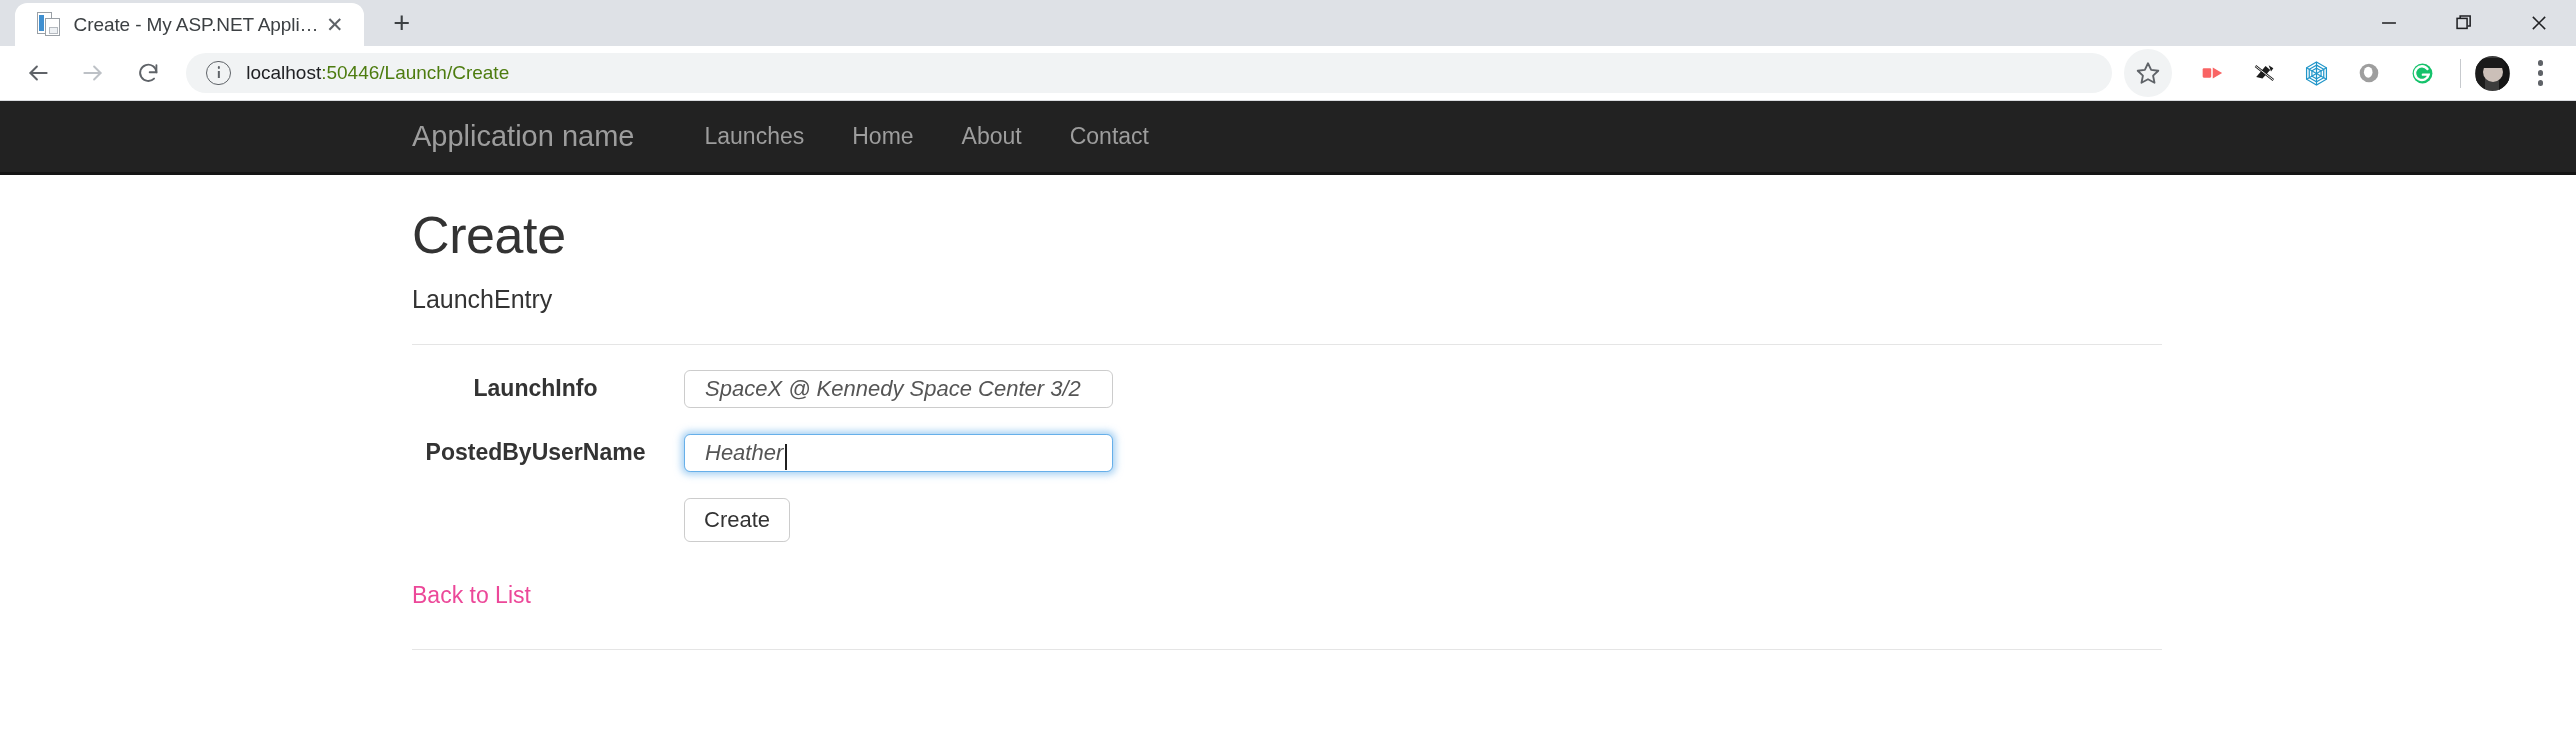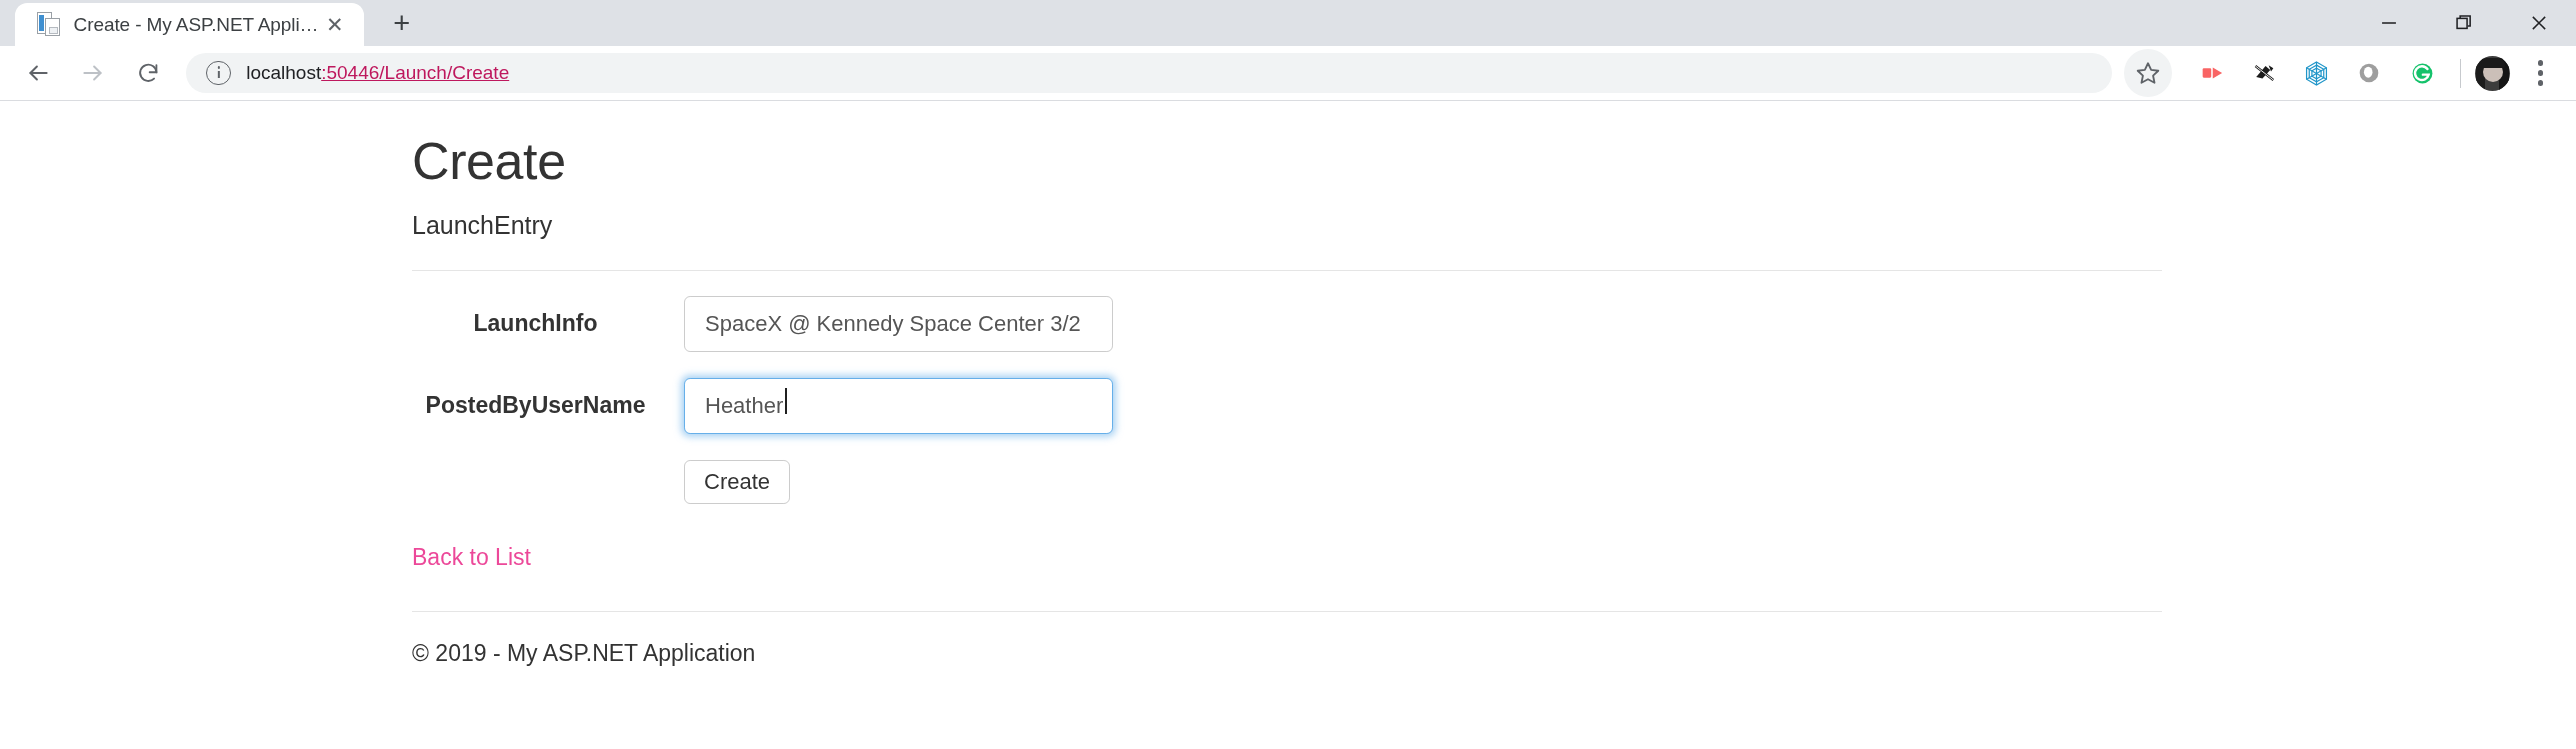--- a/index.html
+++ b/index.html
@@ -148,7 +148,7 @@
     background: #5f6368;
   }
   .url { font-size: 19px; color: #202124; white-space: nowrap; }
-  .url .dim { color: #be185d; text-decoration: underline; }
+  .url .dim { color: #4d7c0f; }
 
   .tb-icon {
     width: 48px; height: 48px;

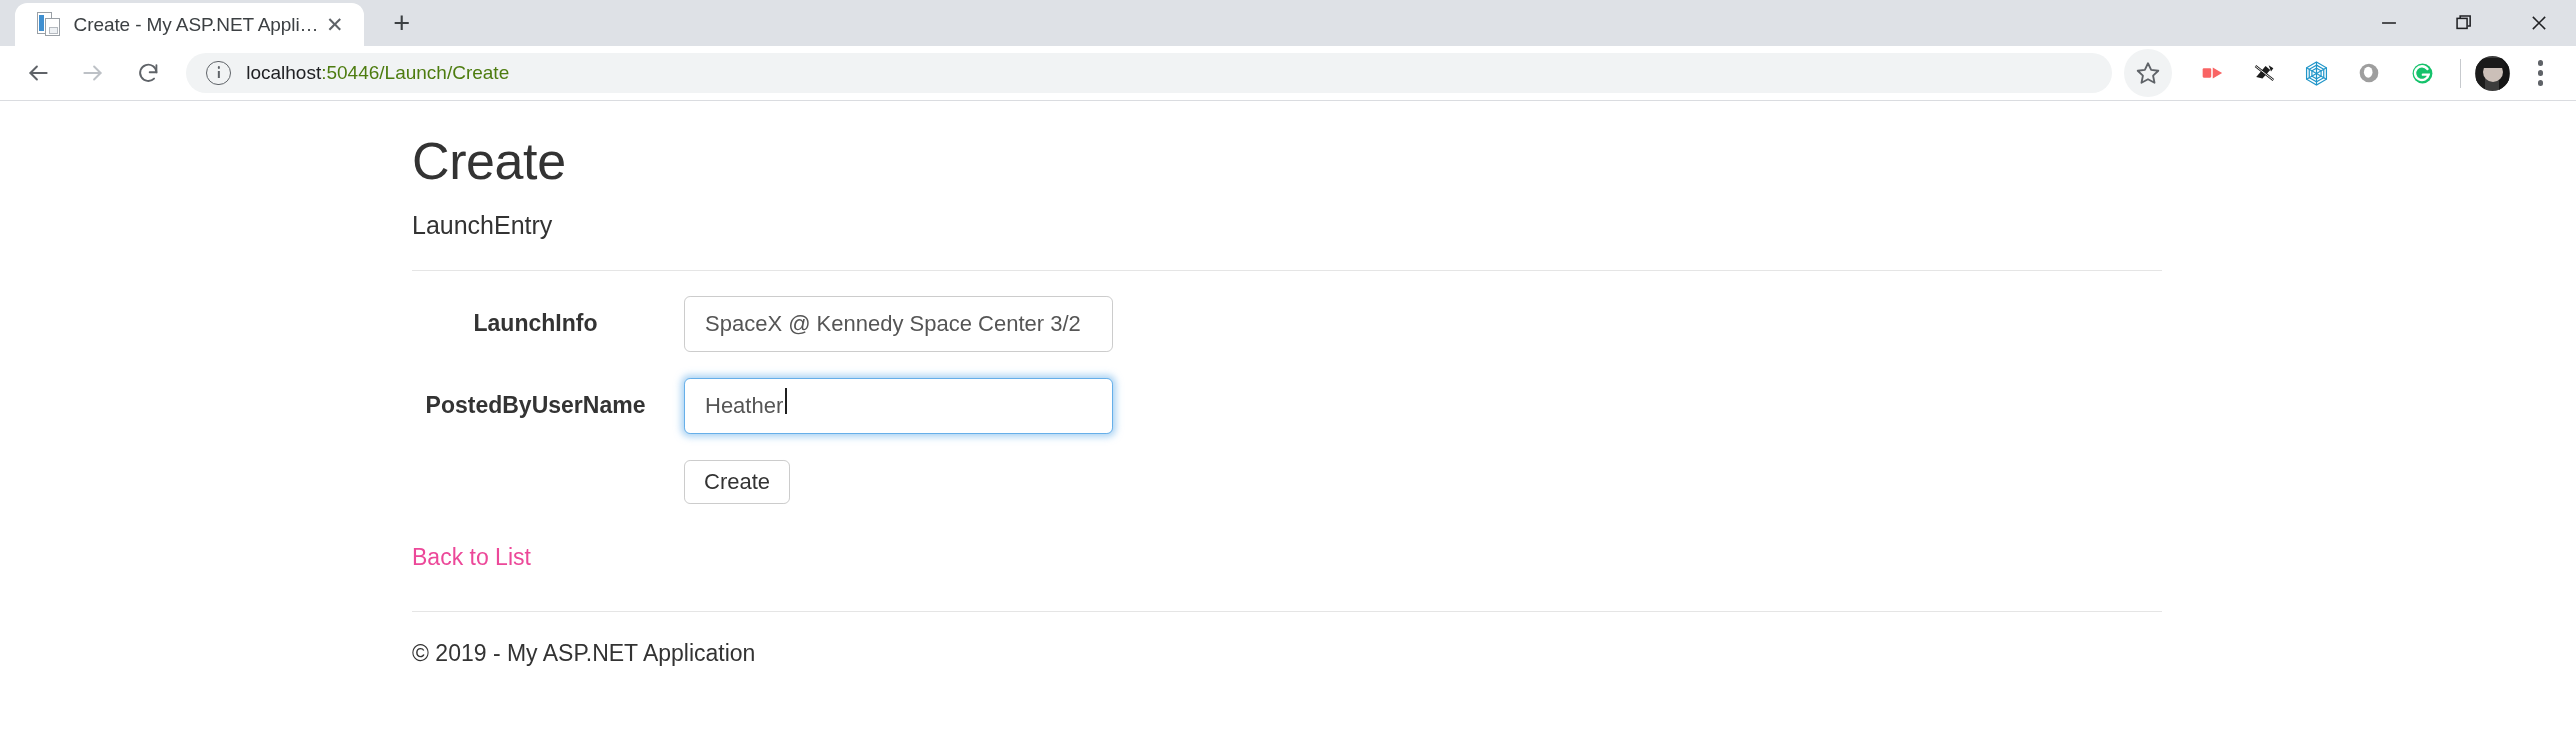--- a/index.html
+++ b/index.html
@@ -467,6 +467,15 @@
 
   <div class="page">
 
+    <div class="navbar">
+      <div class="brand">Application name</div>
+      <div class="navlinks">
+        <div class="navlink">Launches</div>
+        <div class="navlink">Home</div>
+        <div class="navlink">About</div>
+        <div class="navlink">Contact</div>
+      </div>
+    </div>
 
     <div class="container">
       <h2 class="h2-title">Create</h2>

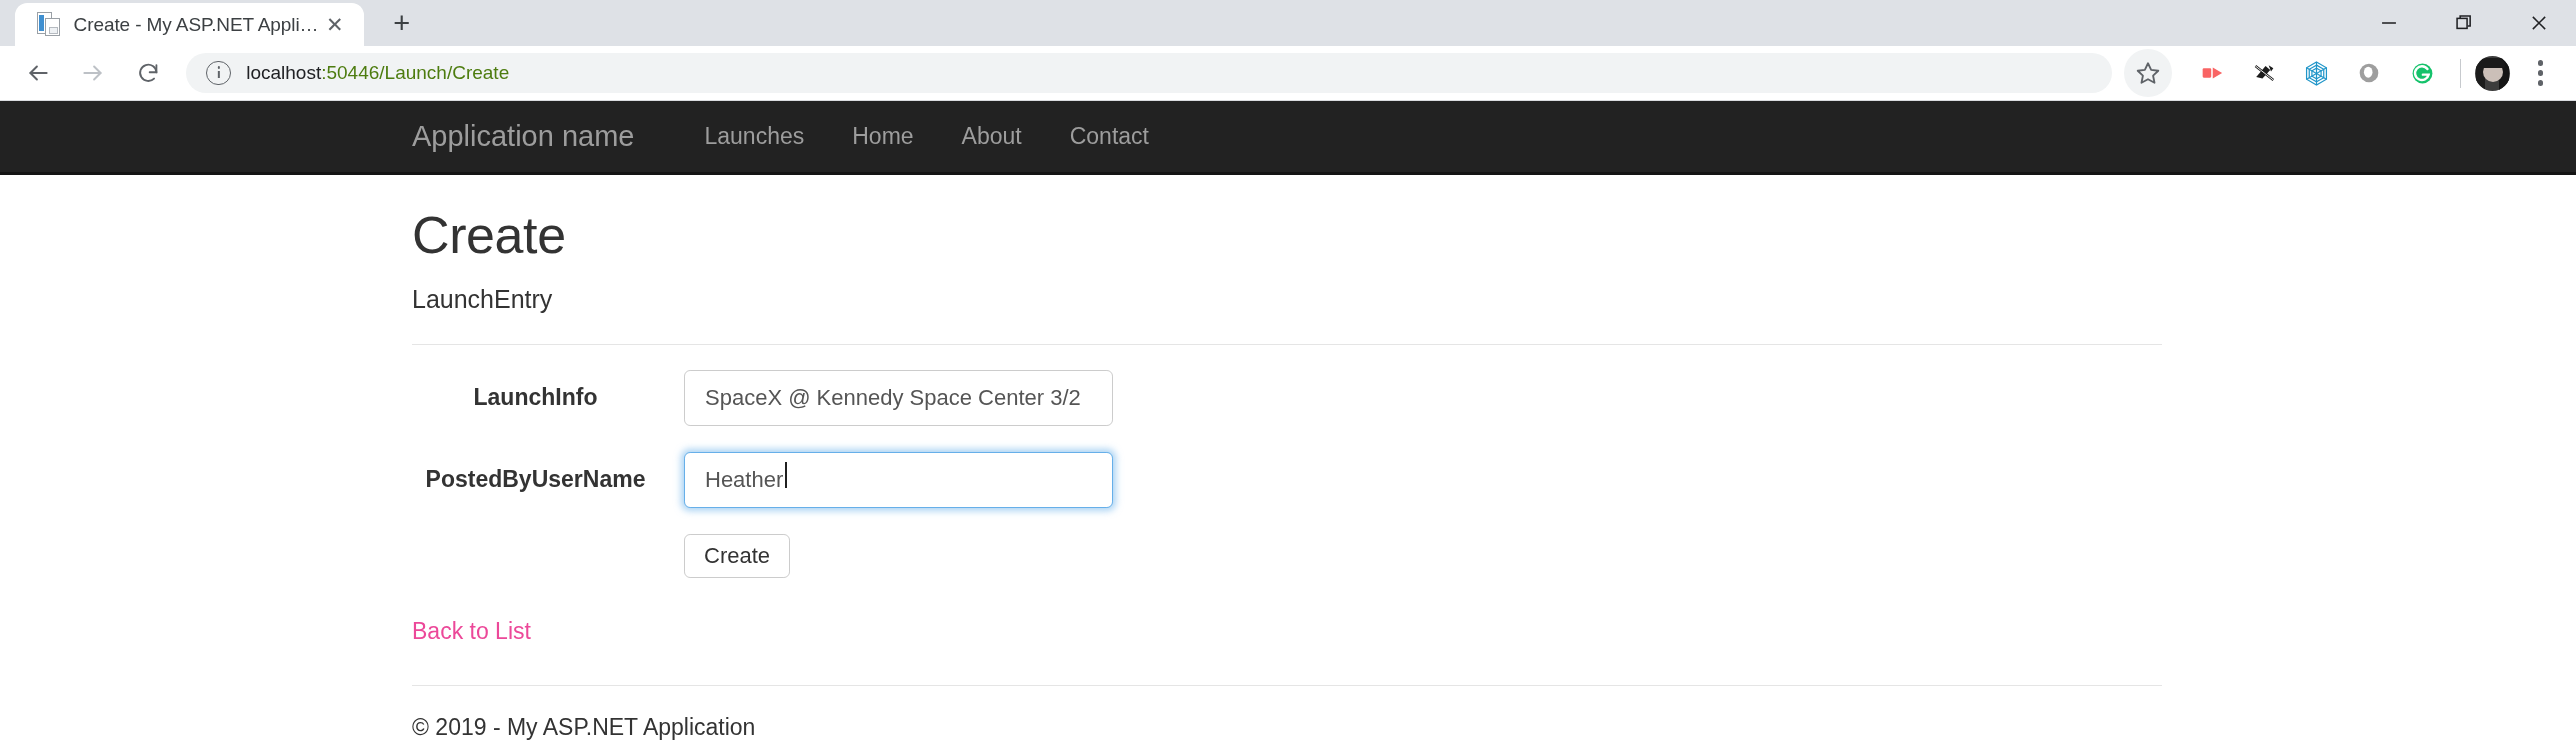--- a/index.html
+++ b/index.html
@@ -286,7 +286,7 @@
   }
   .form-control {
     width: 429px;
-    height: 56px;
+    height: 38px;
     border: 0.8px solid #cccccc;
     border-radius: 6.1px;
     font-size: 22px;
@@ -295,6 +295,7 @@
     font-family: "Liberation Sans", sans-serif;
     background: #ffffff;
     outline: none;
+    font-style: italic;
   }
   .form-control.focused {
     border: 1.5px solid #66afe9;

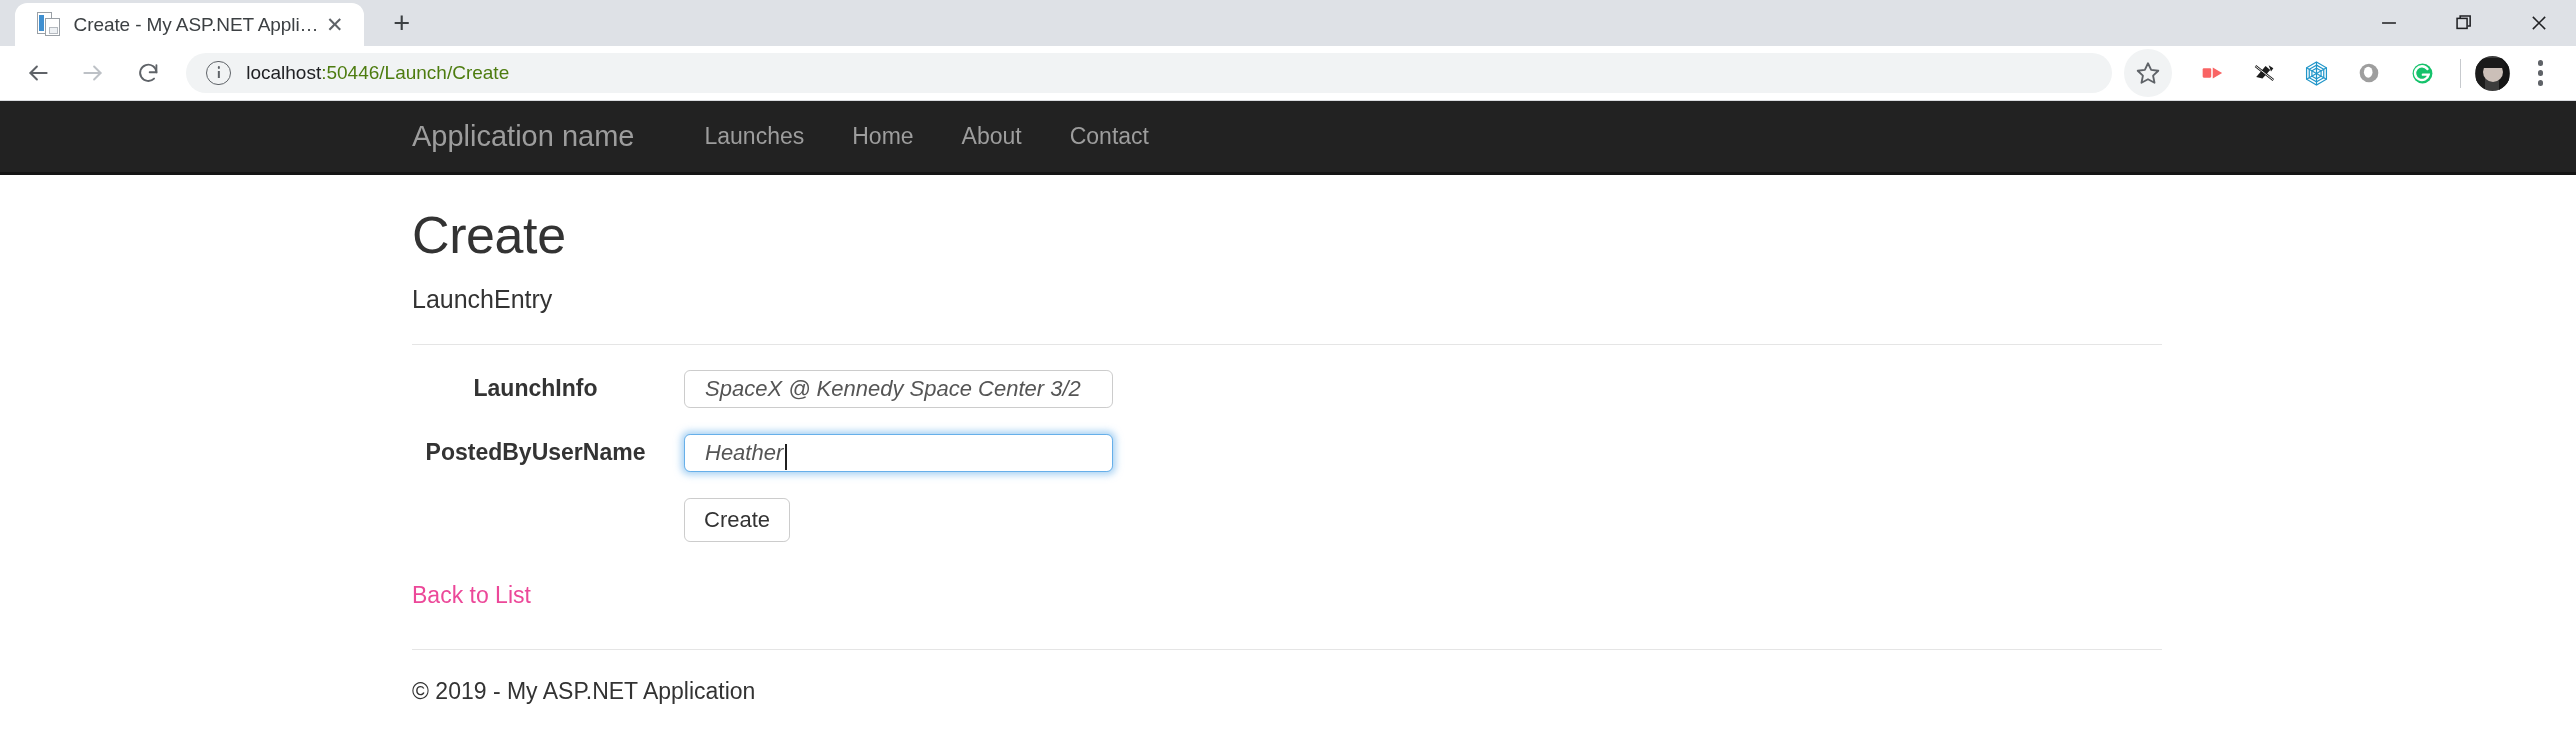--- a/index.html
+++ b/index.html
@@ -506,7 +506,6 @@
       </div>
 
       <hr class="footer-hr">
-      <div class="footer-text">© 2019 - My ASP.NET Application</div>
     </div>
 
   </div>

